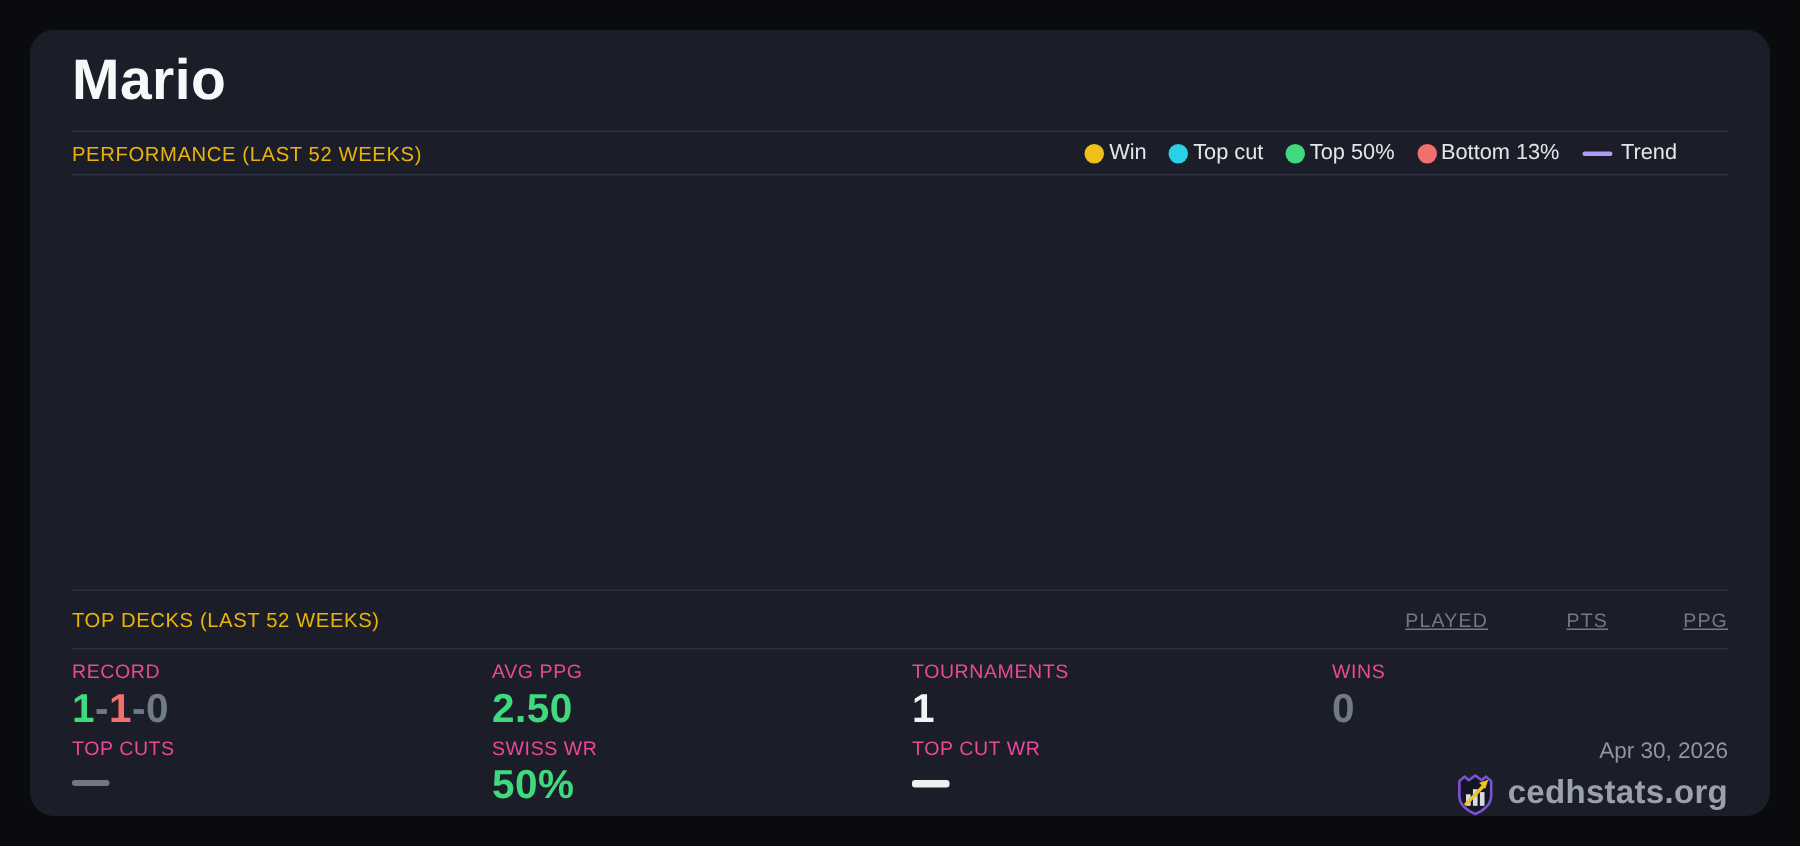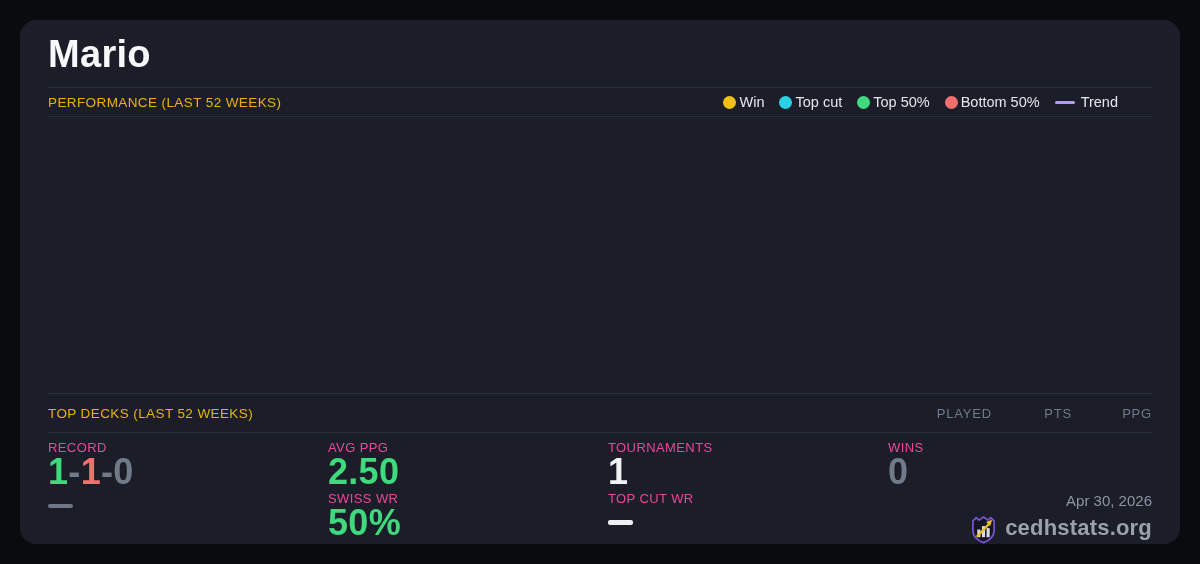--- a/index.html
+++ b/index.html
@@ -167,7 +167,7 @@
       </span>
       <span class="legend-item">
         <span class="dot dot-bottom50"></span>
-        <span>Bottom 50%</span>
+        <span>Bottom 13%</span>
       </span>
       <span class="legend-item">
         <span class="trend-swatch"></span>

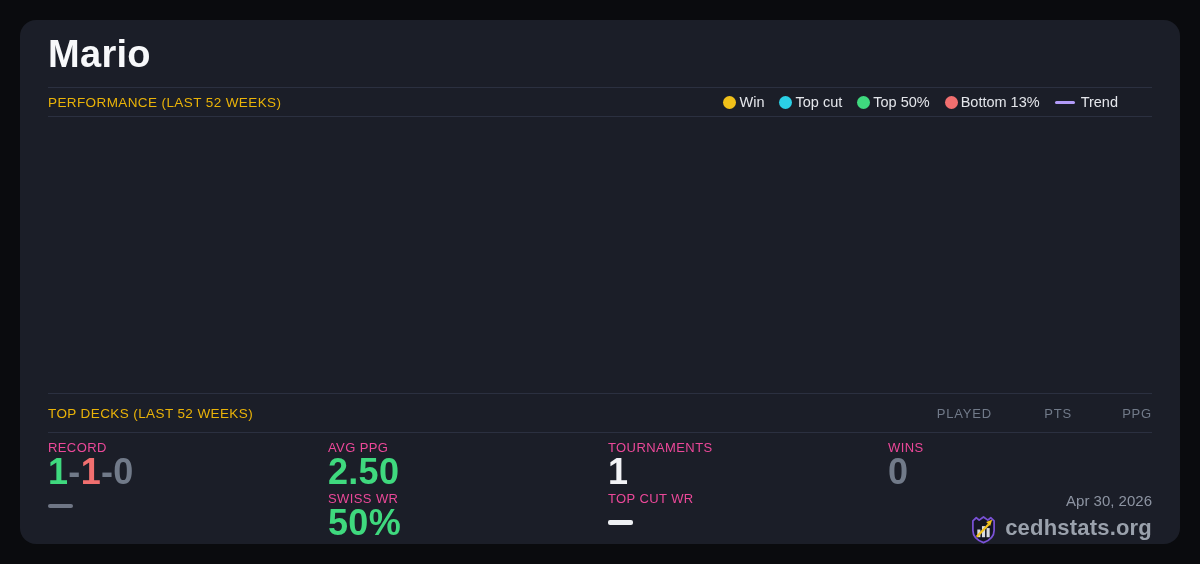--- a/index.html
+++ b/index.html
@@ -81,6 +81,7 @@
     color: #717a89;
     font-size: 13px;
     letter-spacing: 0.8px;
+    text-decoration: underline;
   }
   .stats {
     height: 111px;

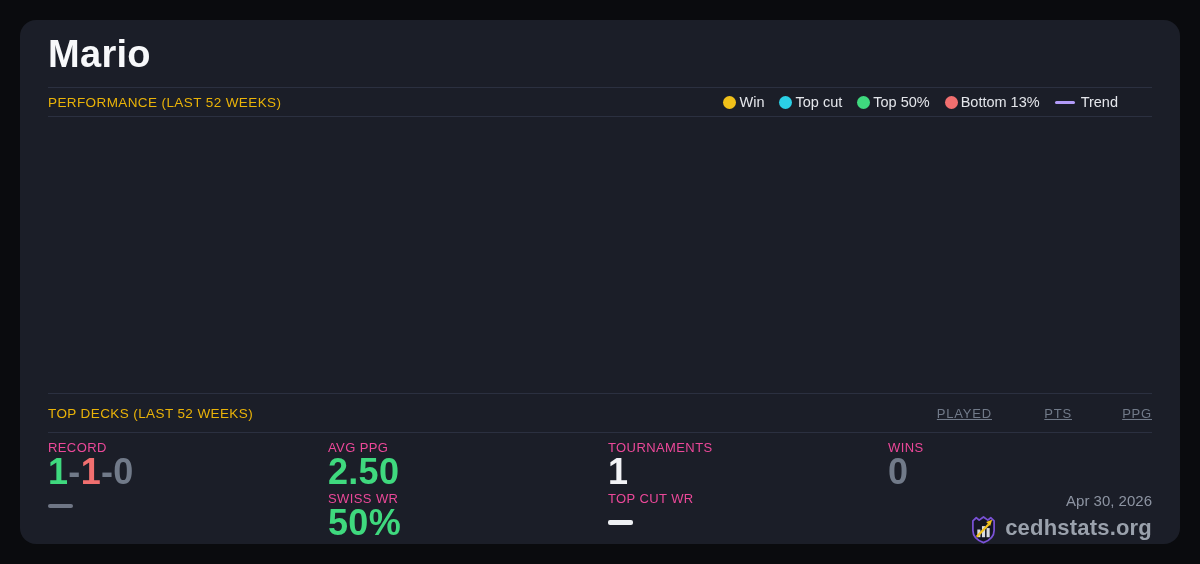--- a/index.html
+++ b/index.html
@@ -100,7 +100,7 @@
     line-height: 16px;
   }
   .stat-value {
-    font-size: 36px;
+    font-size: 27px;
     font-weight: 700;
     line-height: 30px;
     margin-top: 1px;

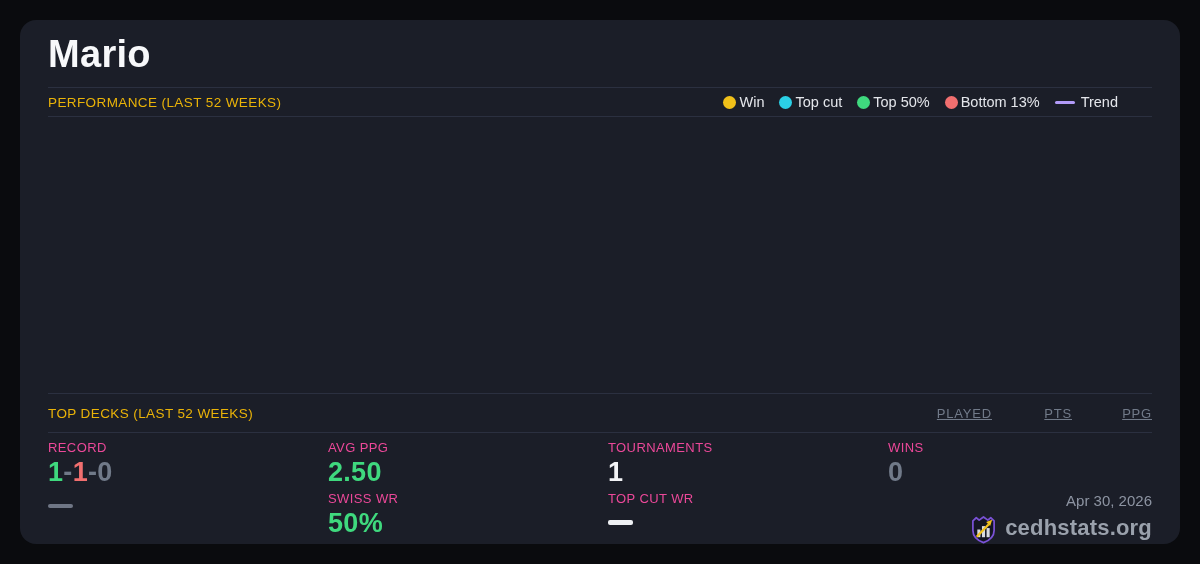--- a/index.html
+++ b/index.html
@@ -211,6 +211,7 @@
     </div>
 
     <div class="stat stat-row2">
+      <span class="stat-label">TOP CUTS</span>
       <span class="empty-dash"></span>
     </div>
 

